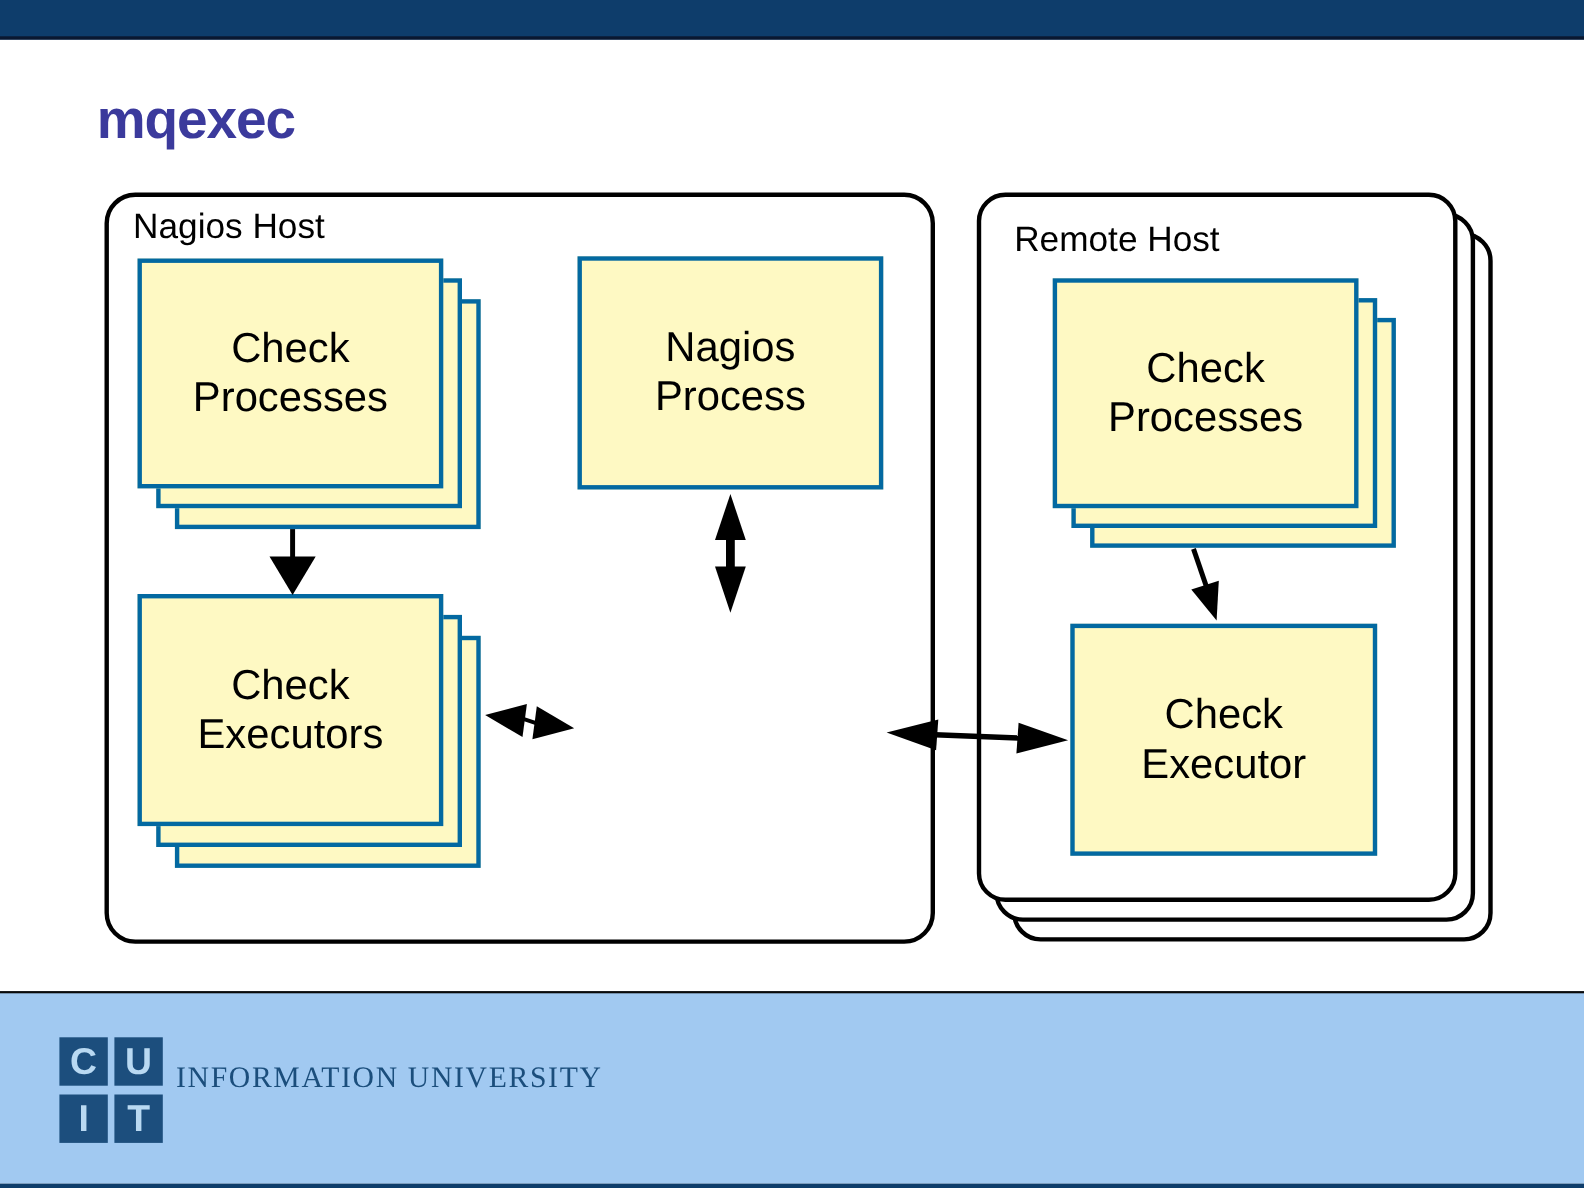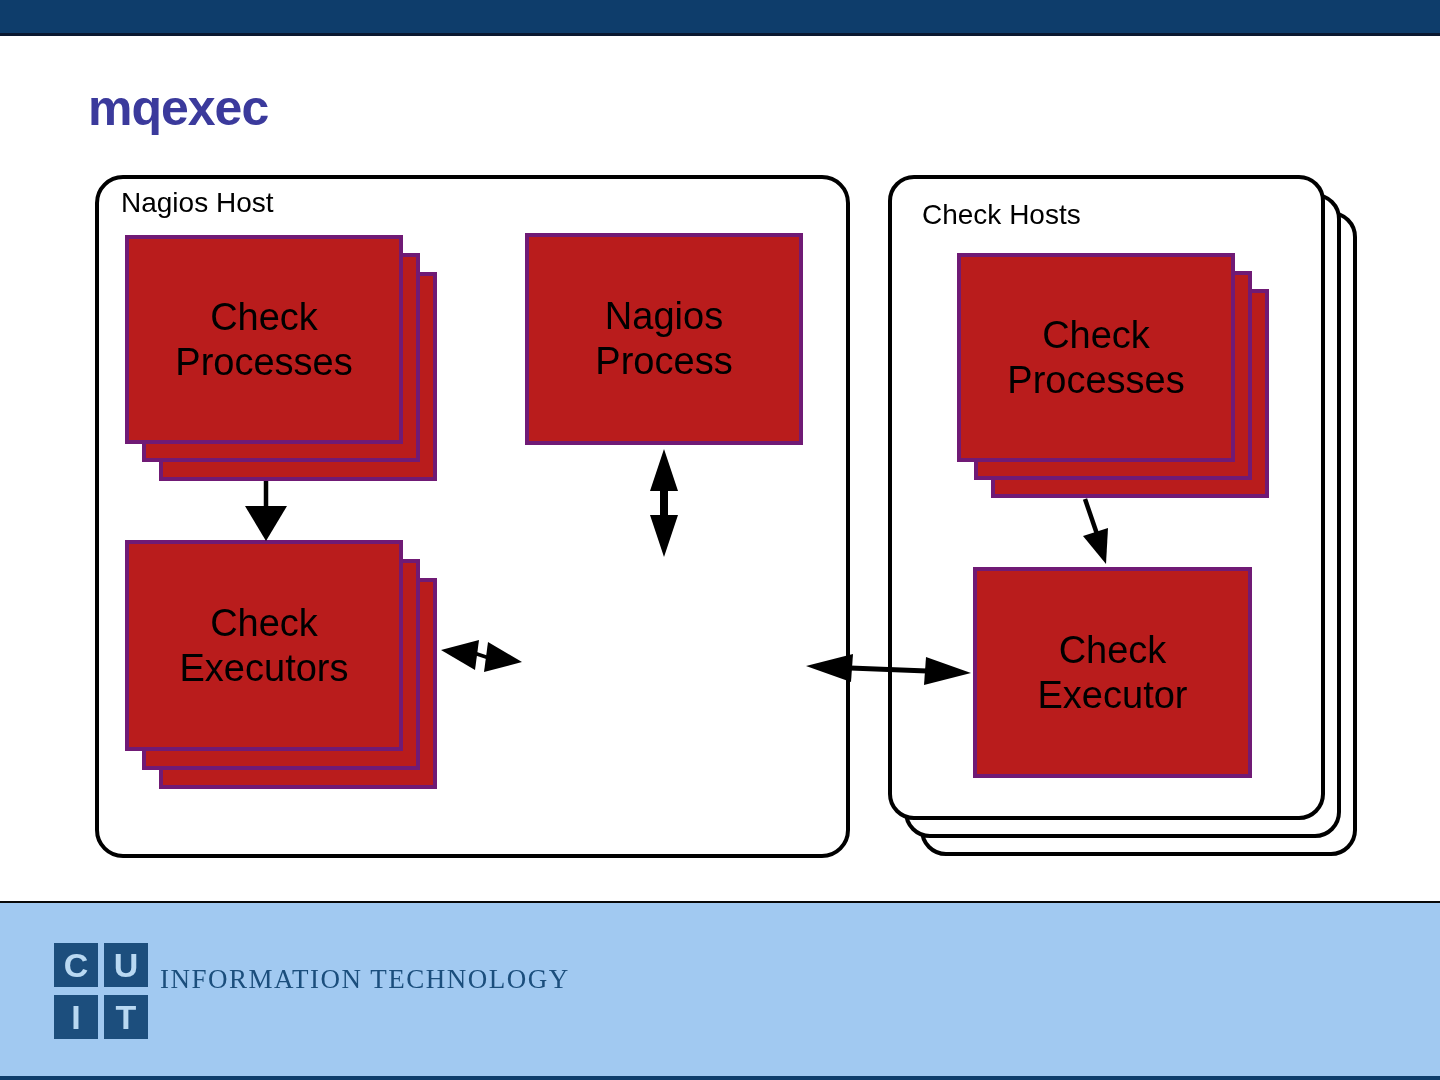--- a/index.html
+++ b/index.html
@@ -34,7 +34,7 @@
   .rh-l2{left:904px;top:193px;}
   .rh-front{left:888px;top:175px;}
   .container-label{
-    font-size:28px;color:#000;font-weight:normal;
+    font-size:32px;color:#000;font-weight:normal;
   }
   .nagios-host .container-label{padding:8px 0 0 22px;}
   .rh-front .container-label{padding:20px 0 0 30px;}

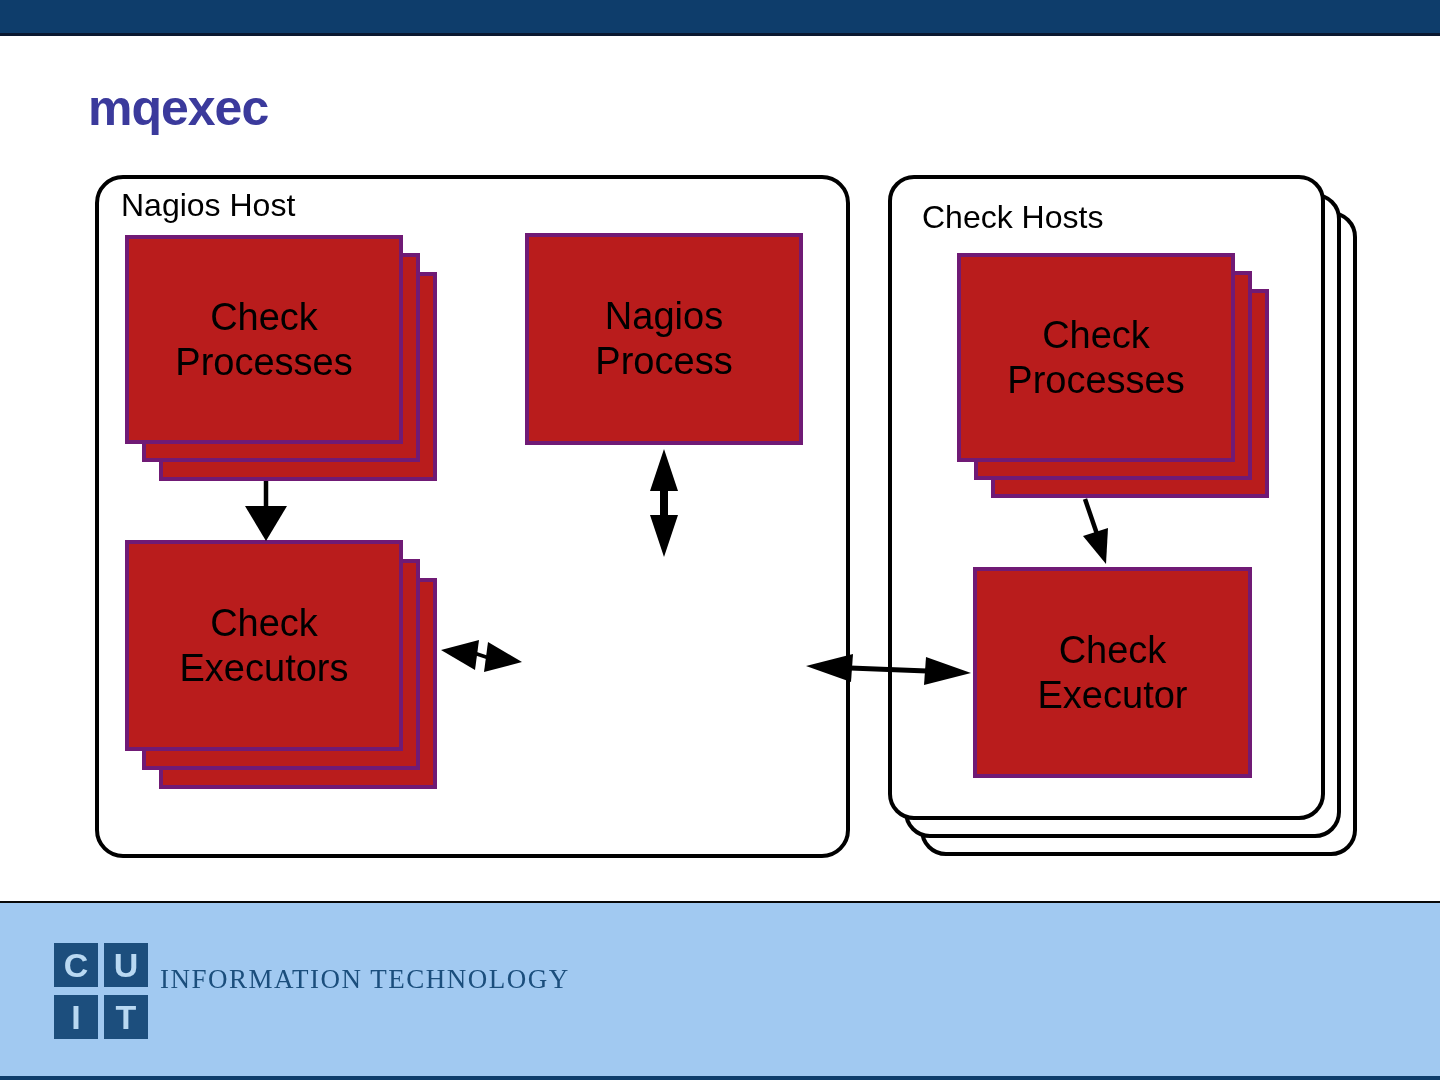--- a/index.html
+++ b/index.html
@@ -90,7 +90,7 @@
   <div class="container-layer rh rh-l3"></div>
   <div class="container-layer rh rh-l2"></div>
   <div class="container rh rh-front">
-    <div class="container-label">Check Hosts</div>
+    <div class="container-label">Remote Host</div>
   </div>
 
   <div class="container nagios-host">

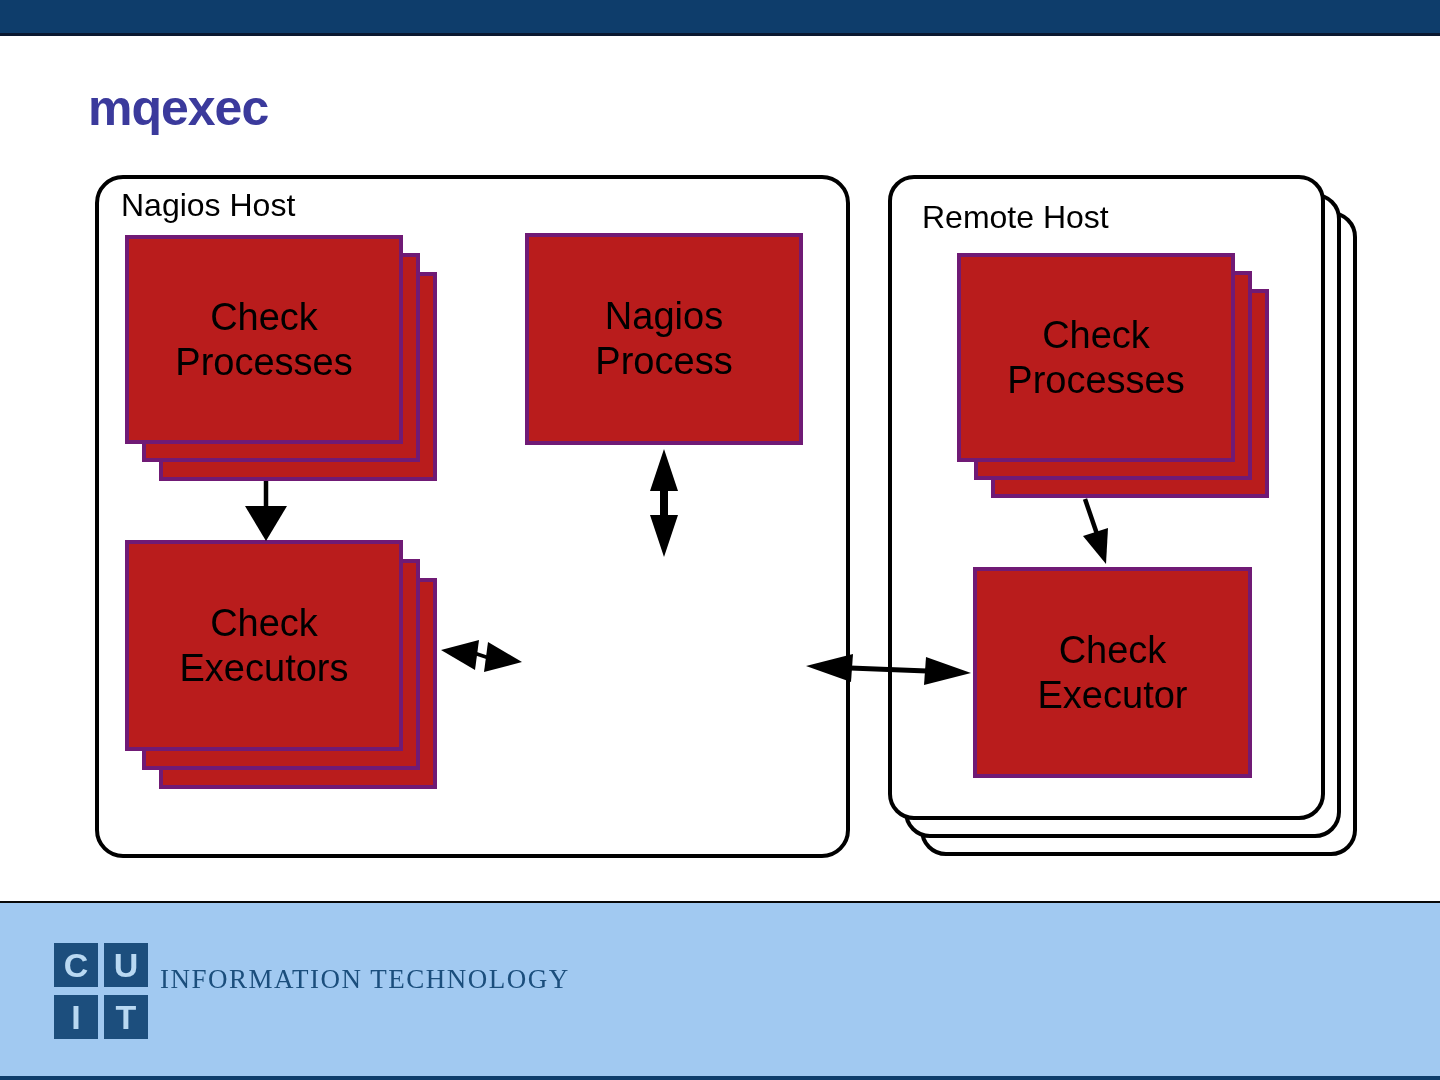--- a/index.html
+++ b/index.html
@@ -40,7 +40,7 @@
   .rh-front .container-label{padding:20px 0 0 30px;}
   
   .box,.box-layer{
-    position:absolute;background:#b91c1c;border:4px solid #701a75;box-sizing:border-box;
+    position:absolute;background:#fef9c3;border:4px solid #0369a1;box-sizing:border-box;
   }
   .box{display:flex;align-items:center;justify-content:center;}
   .node-label{

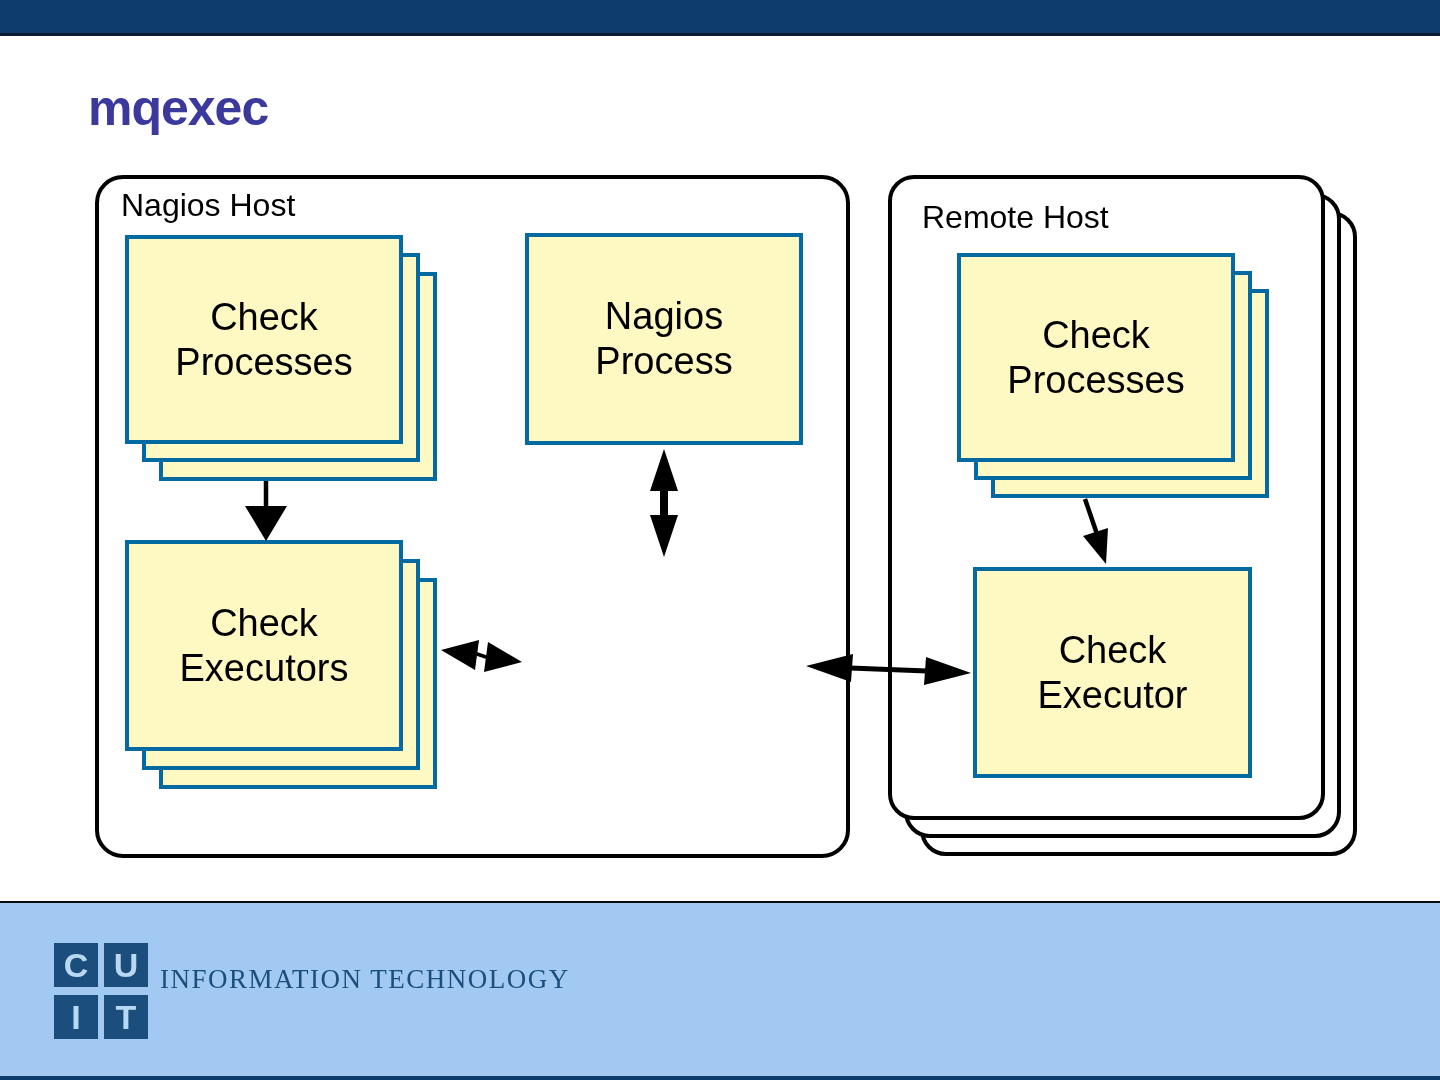--- a/index.html
+++ b/index.html
@@ -168,7 +168,7 @@
     <div class="cuit-tile">T</div>
   </div>
   <div class="org-name">
-    <div>INFORMATION TECHNOLOGY</div>
+    <div>INFORMATION UNIVERSITY</div>
   </div>
   <div class="bottom-bar"></div>
 

